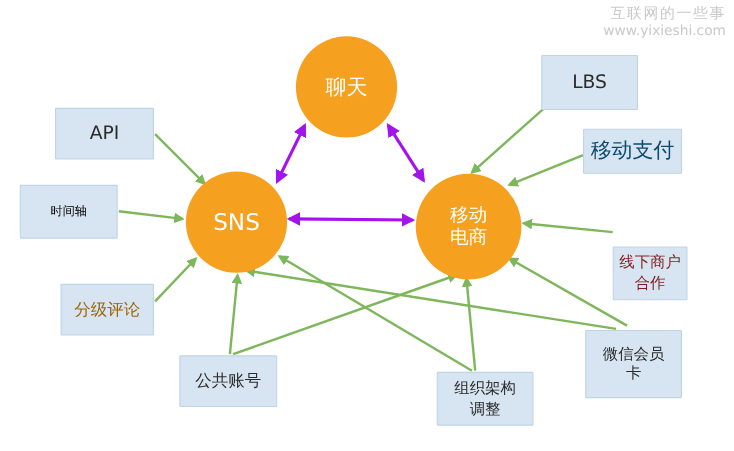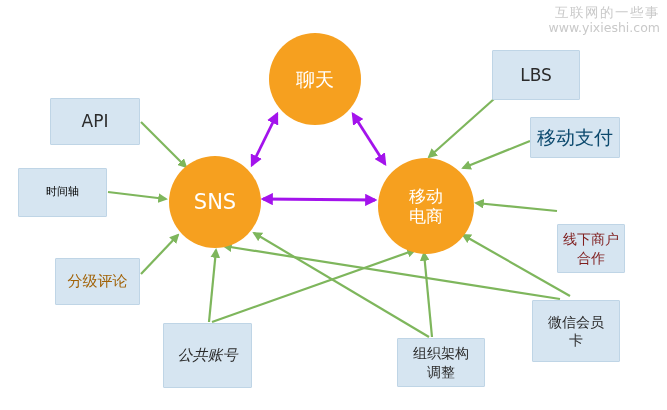--- a/index.html
+++ b/index.html
@@ -97,7 +97,7 @@
           <div>分级评论</div>
         </div>
       </div>
-      <div class="box-node" style="font-size: 15px; left: 163px; top: 323px; width: 89px; height: 65px; background: rgb(214, 229, 241); border: 1px solid rgb(191, 213, 230); color: rgb(43, 43, 43); font-style: italic;">
+      <div class="box-node" style="font-size: 15px; left: 163px; top: 323px; width: 89px; height: 47px; background: rgb(214, 229, 241); border: 1px solid rgb(191, 213, 230); color: rgb(43, 43, 43);">
         <div>
           <div>公共账号</div>
         </div>

